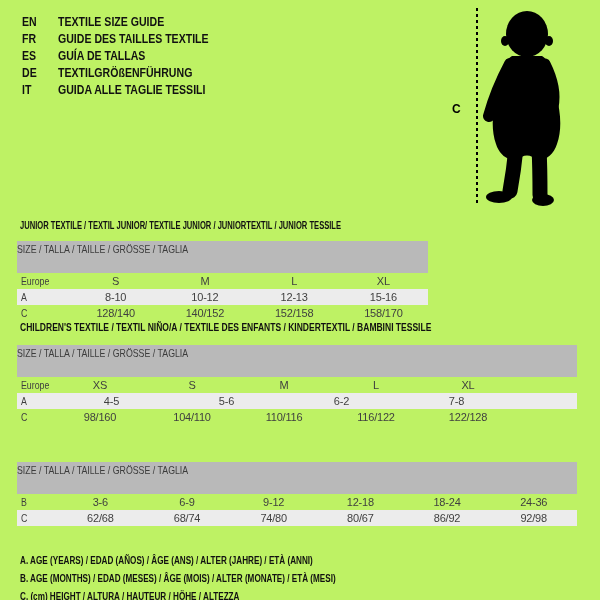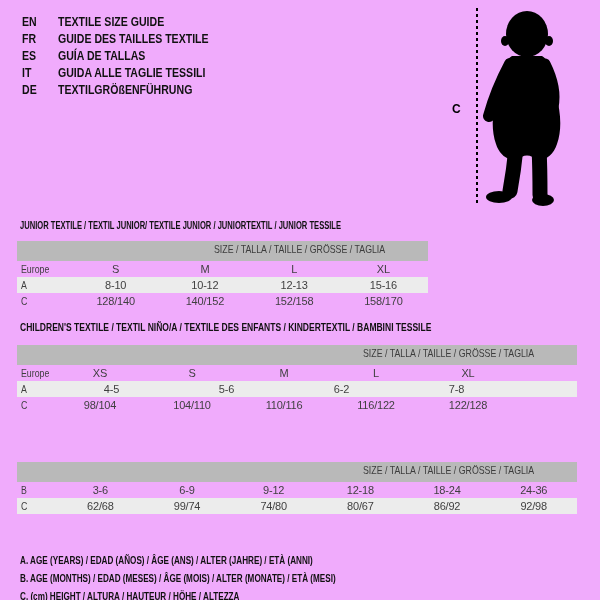--- a/index.html
+++ b/index.html
@@ -12,7 +12,7 @@
   *{margin:0;padding:0;box-sizing:border-box;}
   html,body{background:#ffffff;}
   body{font-family:"Liberation Sans", sans-serif;}
-  .page{position:relative;width:600px;height:600px;background:#f0abfc;overflow:hidden;}
+  .page{position:relative;width:600px;height:600px;background:#bef264;overflow:hidden;}
 
   
   .cx66{display:inline-block;transform:scaleX(.66);transform-origin:0 50%;white-space:nowrap;}

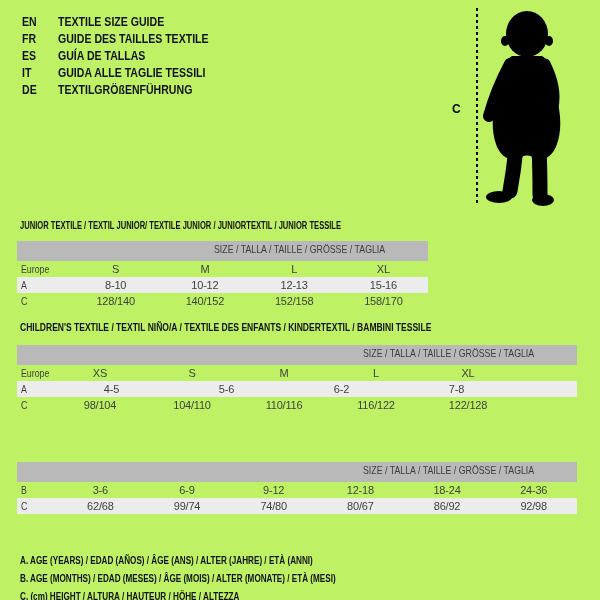--- a/index.html
+++ b/index.html
@@ -66,12 +66,12 @@
       <span class="cx88">GUÍA DE TALLAS</span>
     </div>
     <div class="lang-row">
+      <span class="lang-code"><span class="cx88">DE</span></span>
+      <span class="cx88">TEXTILGRÖßENFÜHRUNG</span>
+    </div>
+    <div class="lang-row">
       <span class="lang-code"><span class="cx88">IT</span></span>
       <span class="cx88">GUIDA ALLE TAGLIE TESSILI</span>
-    </div>
-    <div class="lang-row">
-      <span class="lang-code"><span class="cx88">DE</span></span>
-      <span class="cx88">TEXTILGRÖßENFÜHRUNG</span>
     </div>
   </div>
 

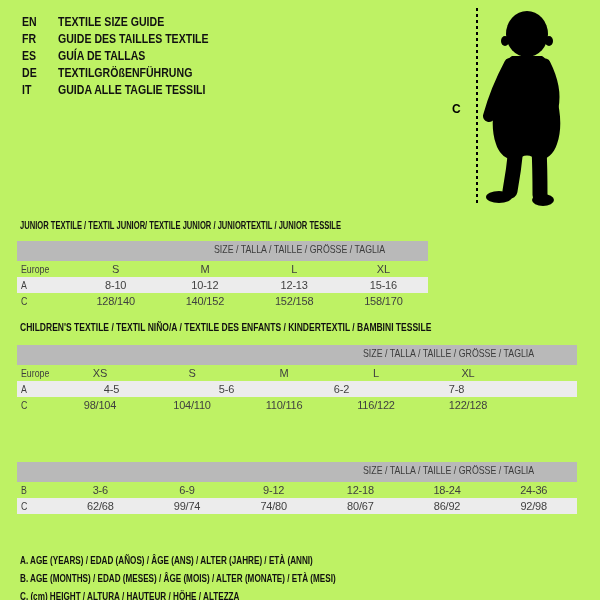--- a/index.html
+++ b/index.html
@@ -34,7 +34,7 @@
   
   .tbl-title{position:absolute;left:20px;font-size:11.5px;font-weight:bold;color:var(--title);line-height:16px;}
   .tbl{position:absolute;left:17px;font-size:11px;color:var(--cell);}
-  .size-bar{height:20px;line-height:16px;background:var(--bar);padding-left:5px;font-size:11px;color:#3c3c3c;text-align:right;}
+  .size-bar{height:32px;line-height:16px;background:var(--bar);font-size:11px;color:#3c3c3c;}
   .row{display:flex;height:16px;line-height:16px;}
   .row.stripe{background:var(--stripe);}
   .lbl{padding-left:4px;}

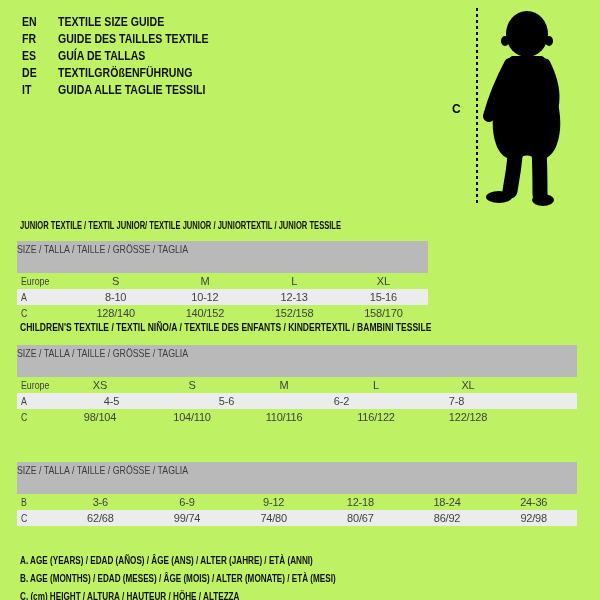--- a/index.html
+++ b/index.html
@@ -148,7 +148,7 @@
     </div>
     <div class="row">
       <div class="lbl"><span class="cx80">C</span></div>
-      <div class="cell">98/104</div>
+      <div class="cell">98/160</div>
       <div class="cell">104/110</div>
       <div class="cell">110/116</div>
       <div class="cell">116/122</div>

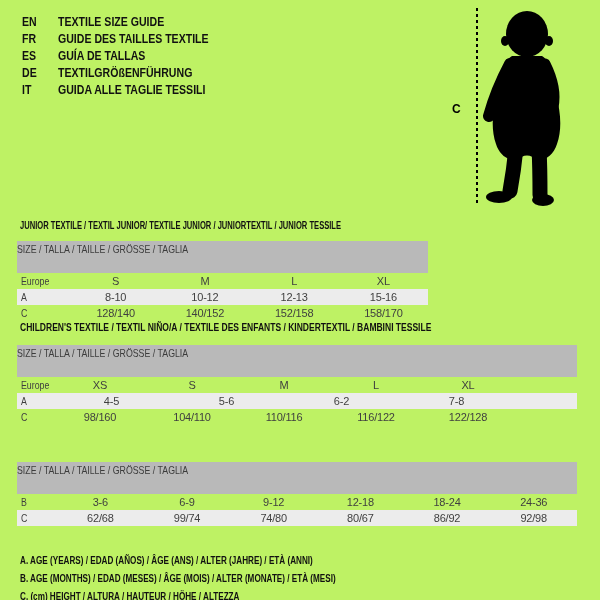--- a/index.html
+++ b/index.html
@@ -173,7 +173,7 @@
     <div class="row stripe">
       <div class="lbl"><span class="cx80">C</span></div>
       <div class="cell">62/68</div>
-      <div class="cell">99/74</div>
+      <div class="cell">68/74</div>
       <div class="cell">74/80</div>
       <div class="cell">80/67</div>
       <div class="cell">86/92</div>

